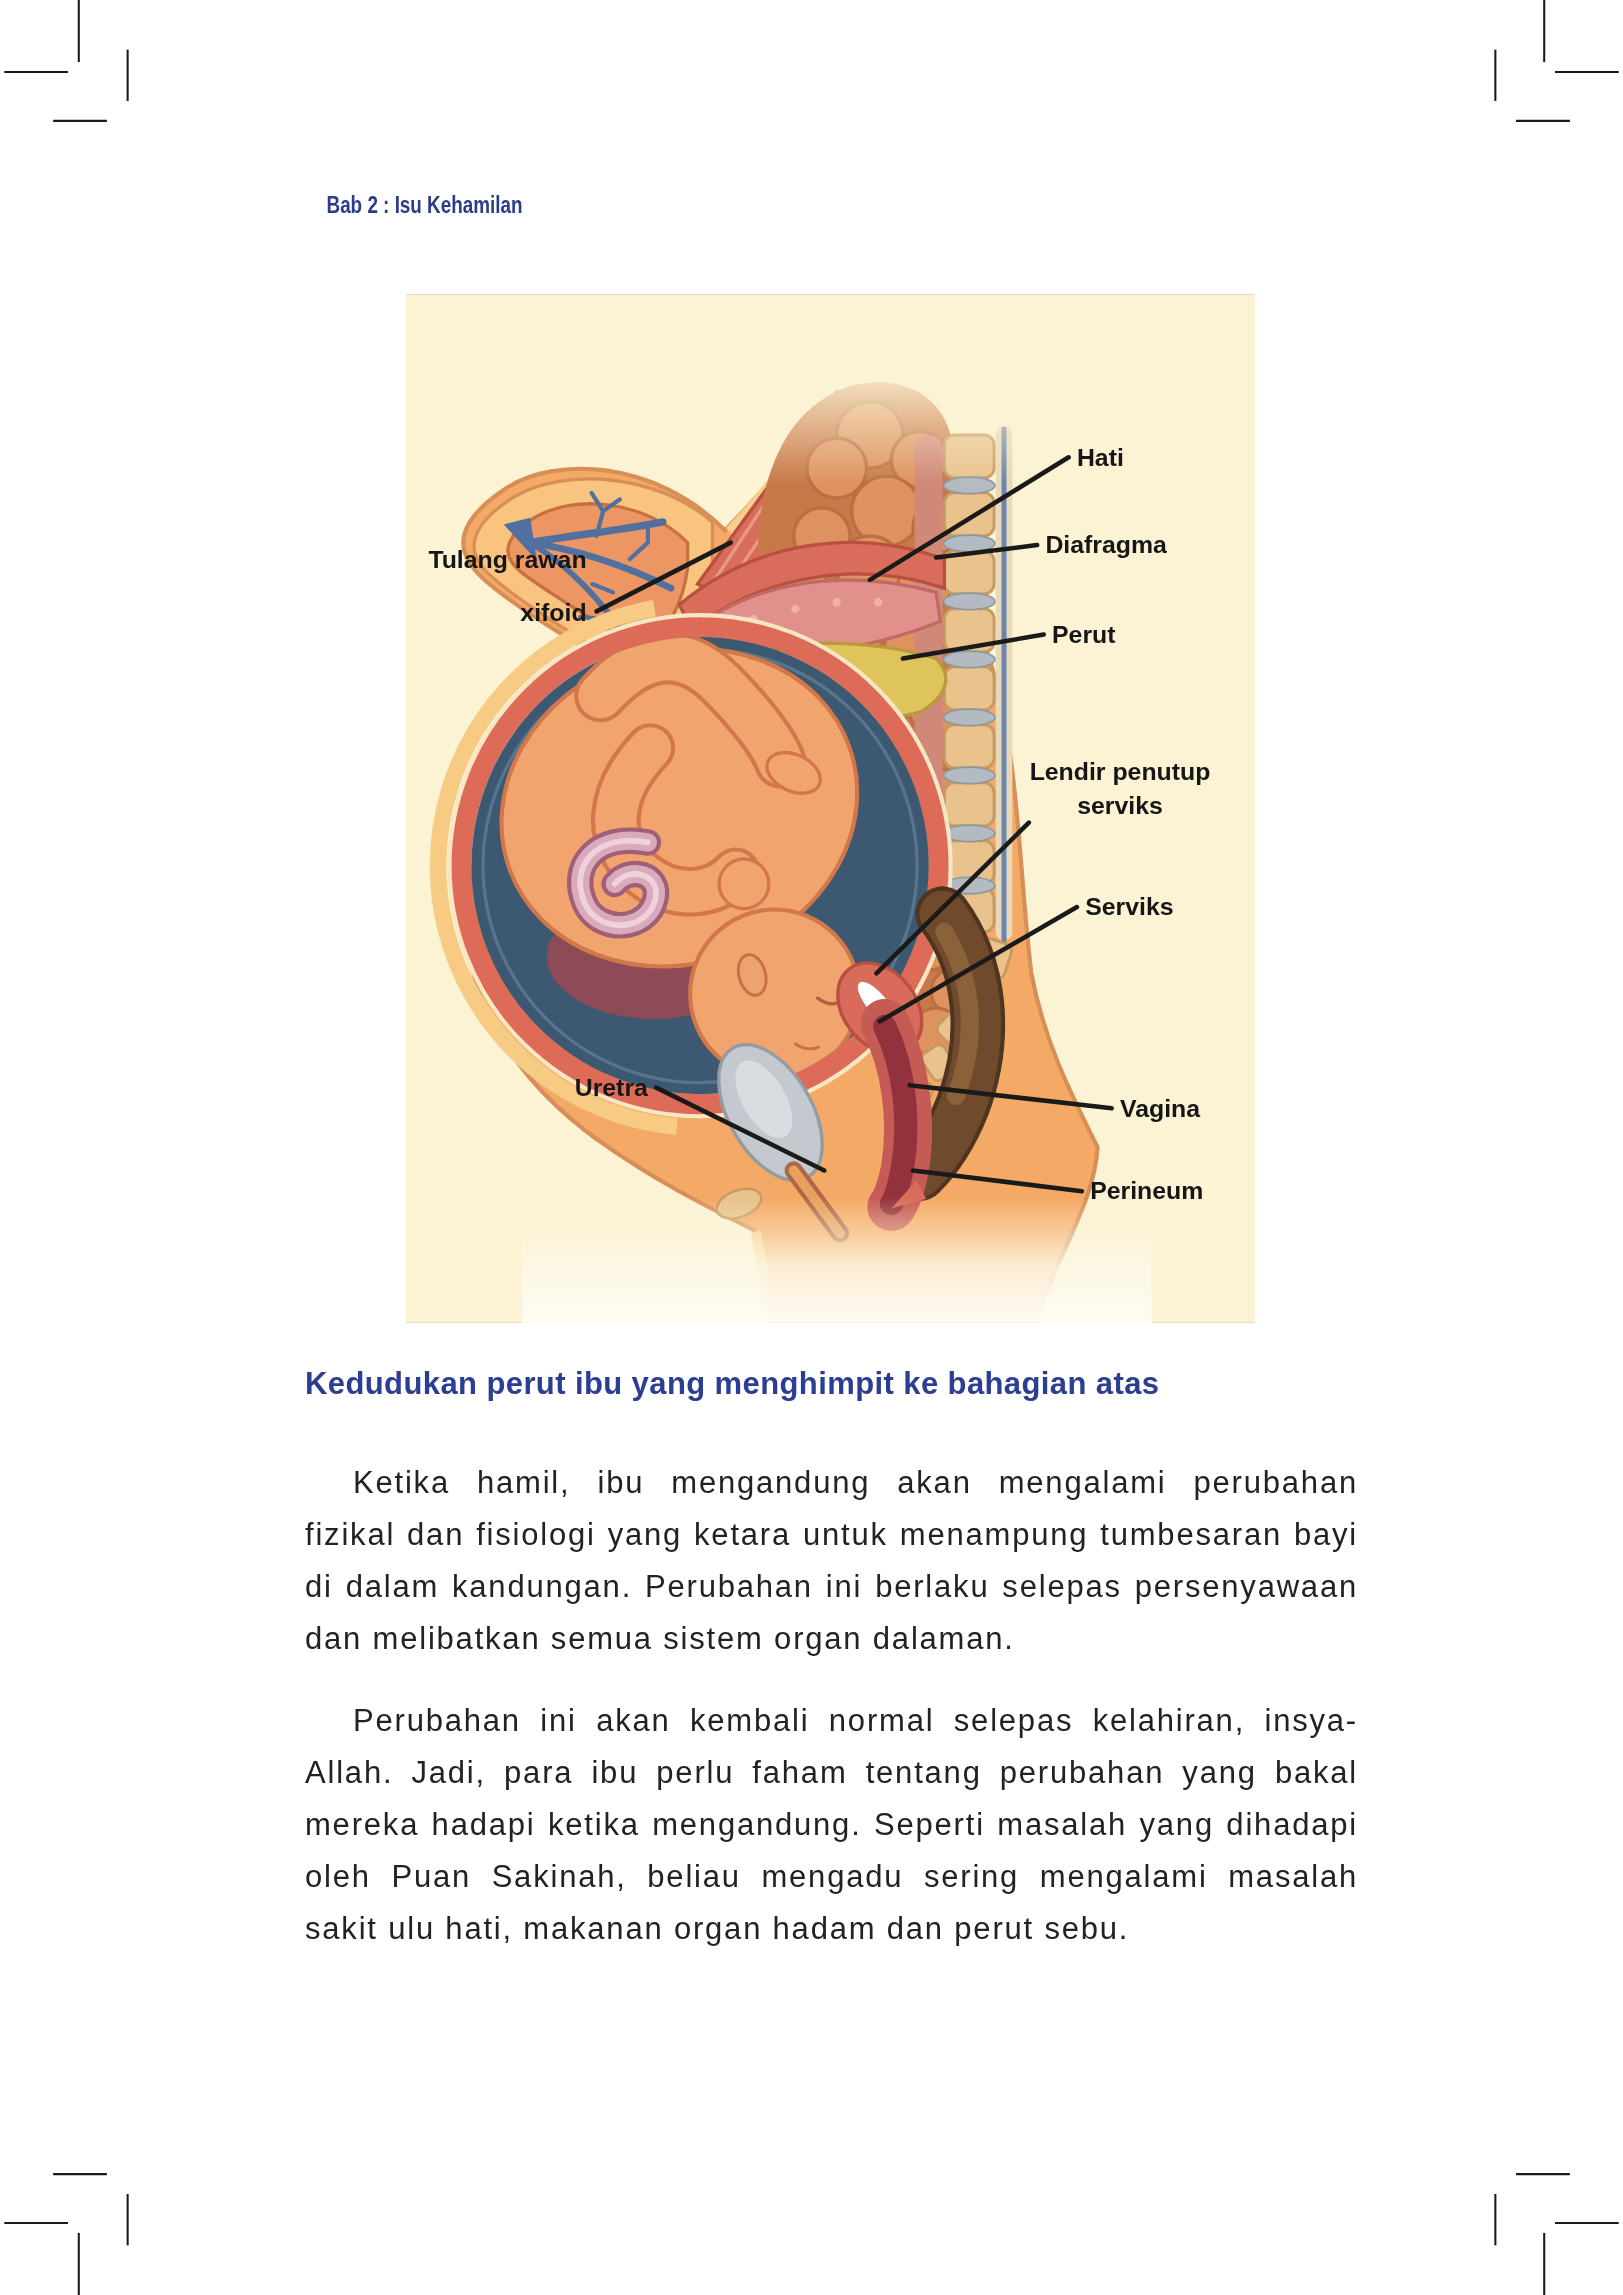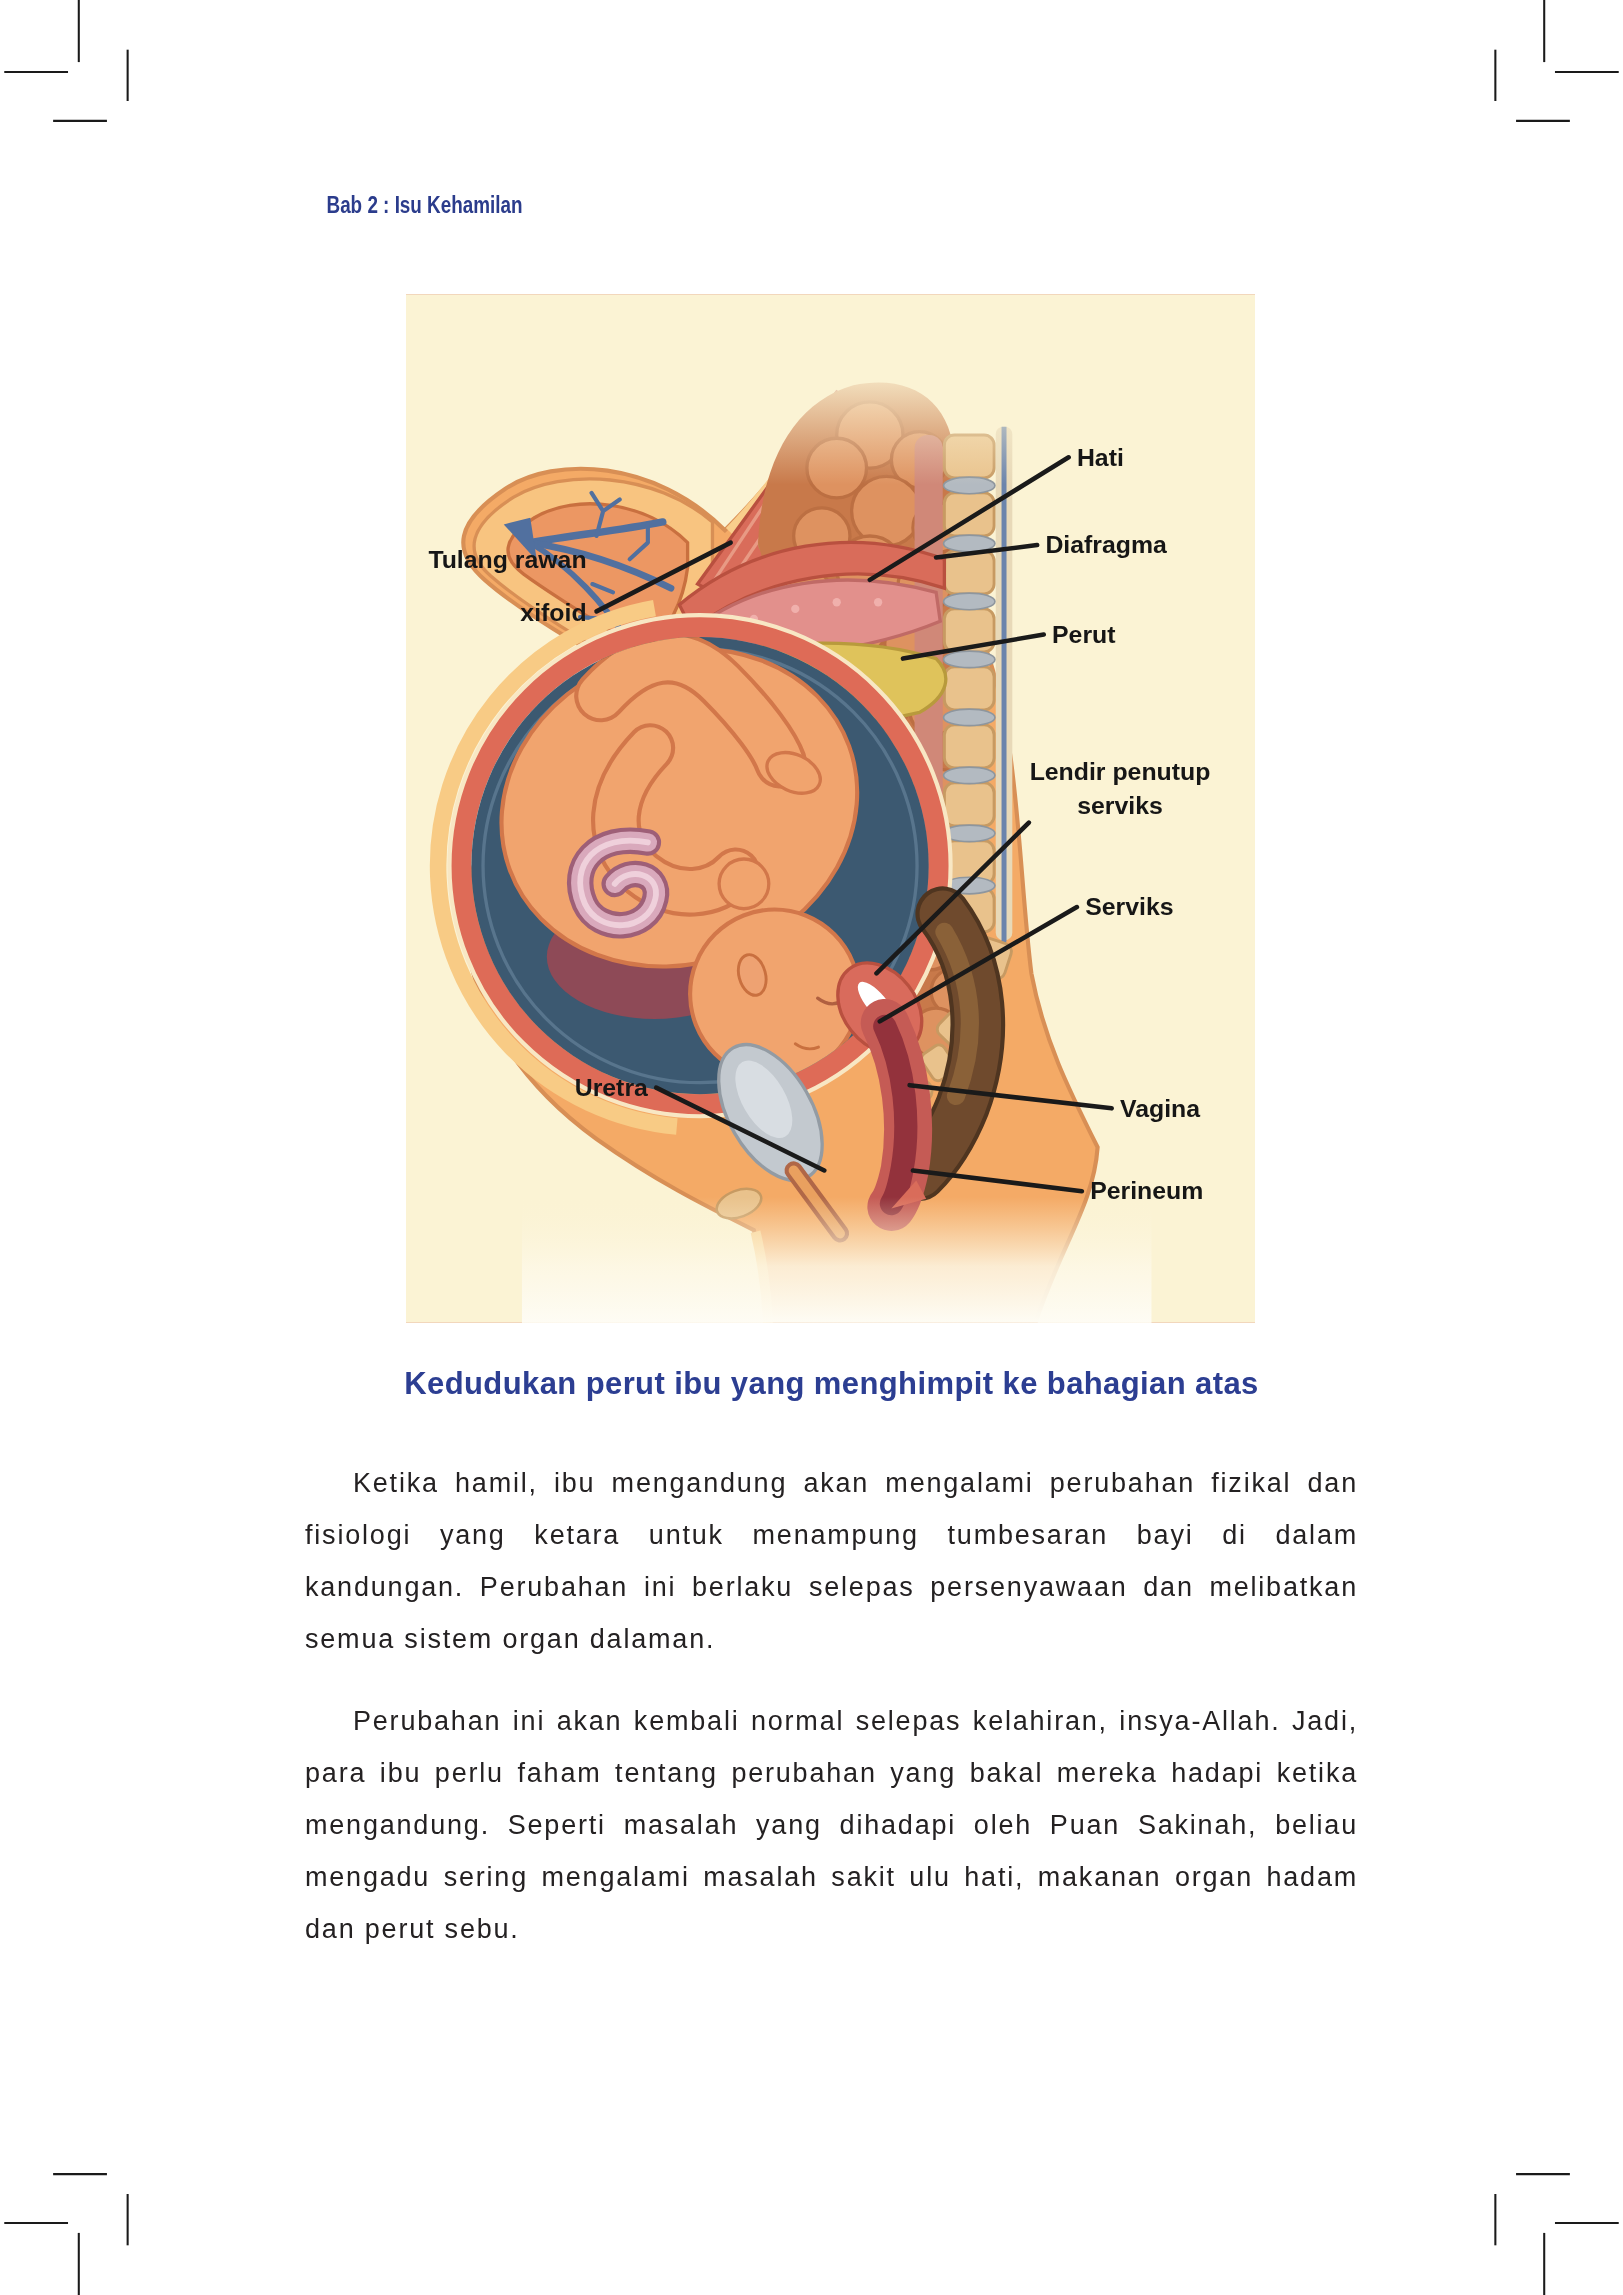--- a/index.html
+++ b/index.html
@@ -13,7 +13,7 @@
   .chapter-header span{display:inline-block;font-size:23px;font-weight:bold;color:#2b3c8c;
         letter-spacing:0px;transform:scaleX(0.82);transform-origin:center;}
   .figure-panel{position:absolute;left:406px;top:294px;width:849px;height:1029px;background:#b91c1c;}
-  .figure-caption{position:absolute;left:305px;top:1366px;width:1053px;text-align:center;
+  .figure-caption{position:absolute;left:305px;top:1366px;width:1053px;text-align:left;
         font-size:31px;font-weight:bold;color:#2c3e92;letter-spacing:0.4px;}
   .body-text{position:absolute;left:305px;top:1457px;width:1053px;color:#242122;}
   .body-text p{margin:0 0 30px 0;font-size:27px;line-height:52px;letter-spacing:1.8px;

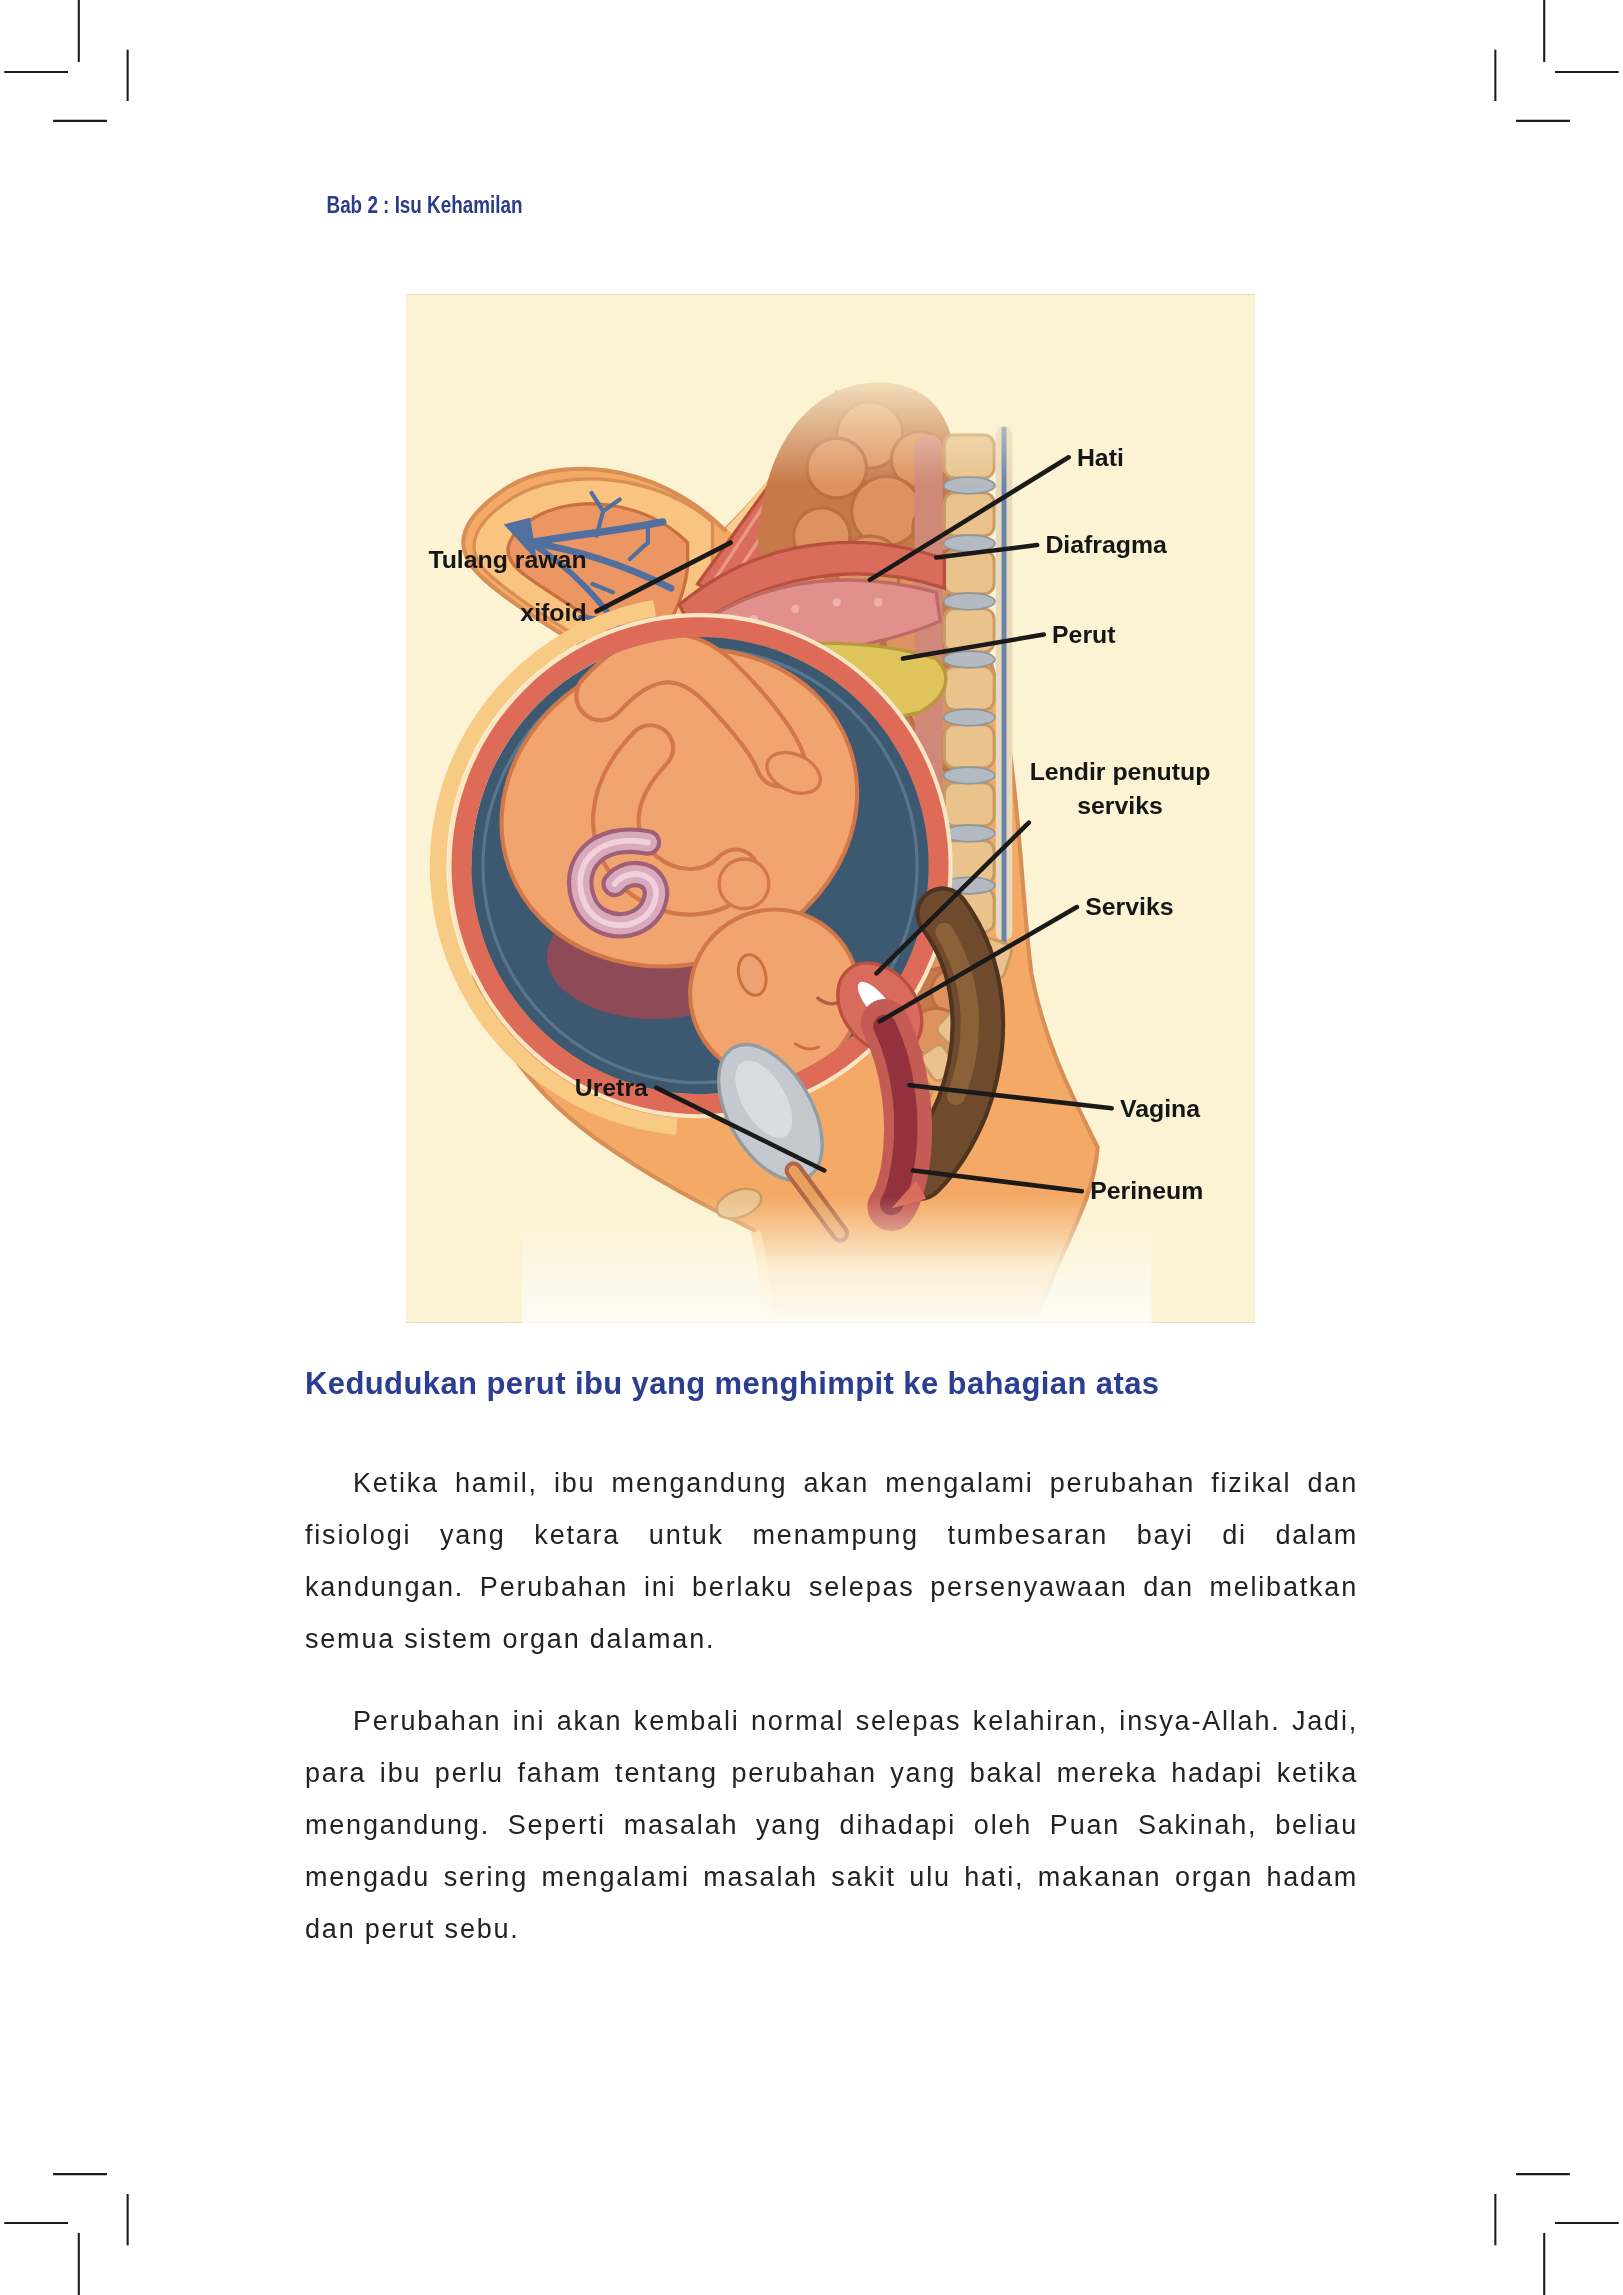--- a/index.html
+++ b/index.html
@@ -16,7 +16,7 @@
   .figure-caption{position:absolute;left:305px;top:1366px;width:1053px;text-align:left;
         font-size:31px;font-weight:bold;color:#2c3e92;letter-spacing:0.4px;}
   .body-text{position:absolute;left:305px;top:1457px;width:1053px;color:#242122;}
-  .body-text p{margin:0 0 30px 0;font-size:27px;line-height:52px;letter-spacing:1.8px;
+  .body-text p{margin:0 0 30px 0;font-size:31px;line-height:52px;letter-spacing:1.8px;
         text-align:justify;text-indent:48px;}
   .anatomy-label{font-family:"Liberation Sans",sans-serif;font-size:30px;font-weight:bold;fill:#161616;}
   .leader{stroke:#1a1a1a;stroke-width:5.5;stroke-linecap:round;fill:none;}

